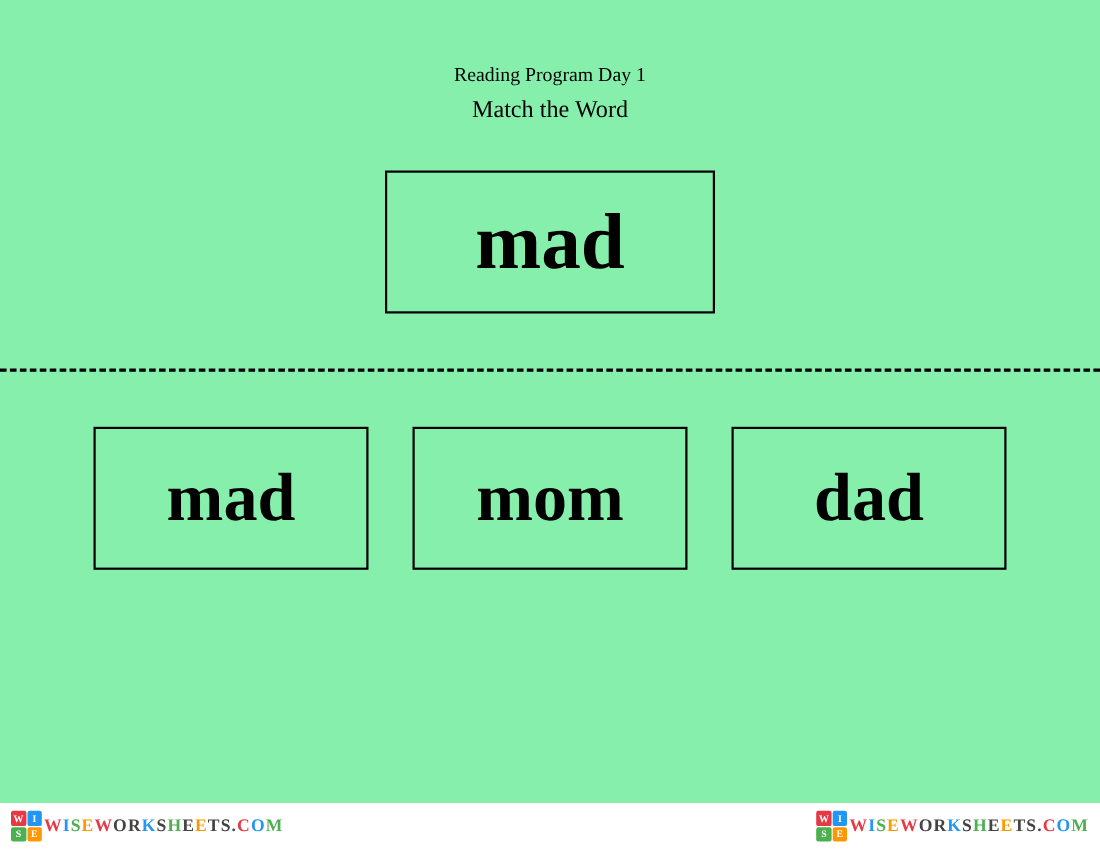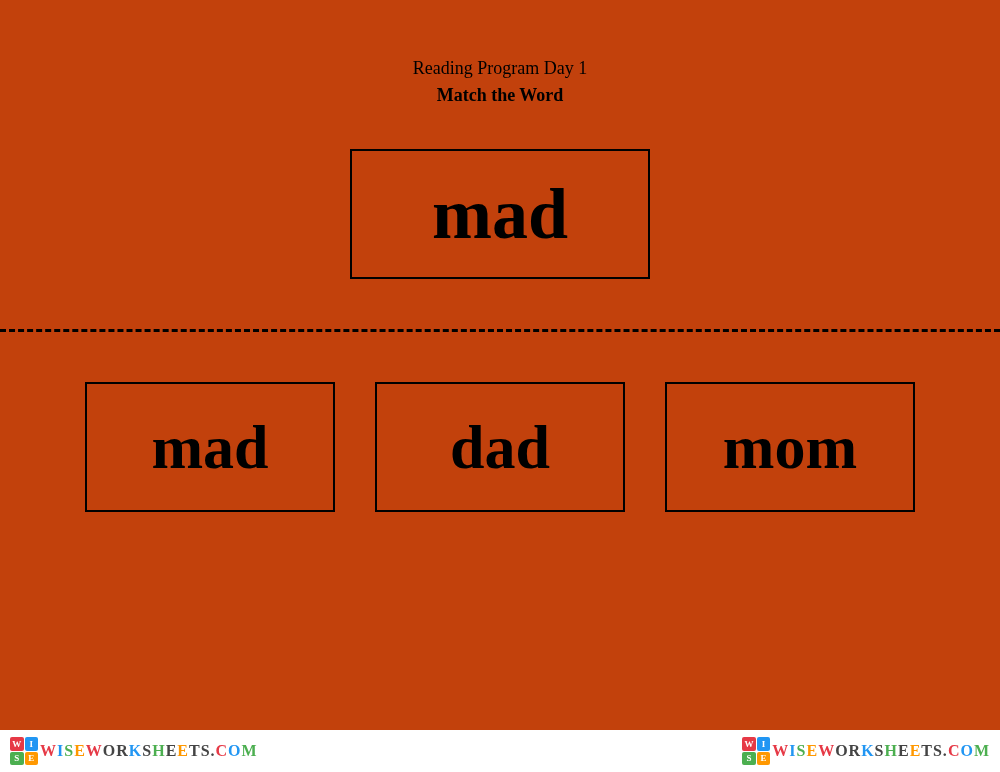--- a/index.html
+++ b/index.html
@@ -20,7 +20,7 @@
     .page-container {
       width: 1000px;
       height: 772px;
-      background: #c2410c;
+      background: #86efac;
       position: relative;
       display: flex;
       flex-direction: column;

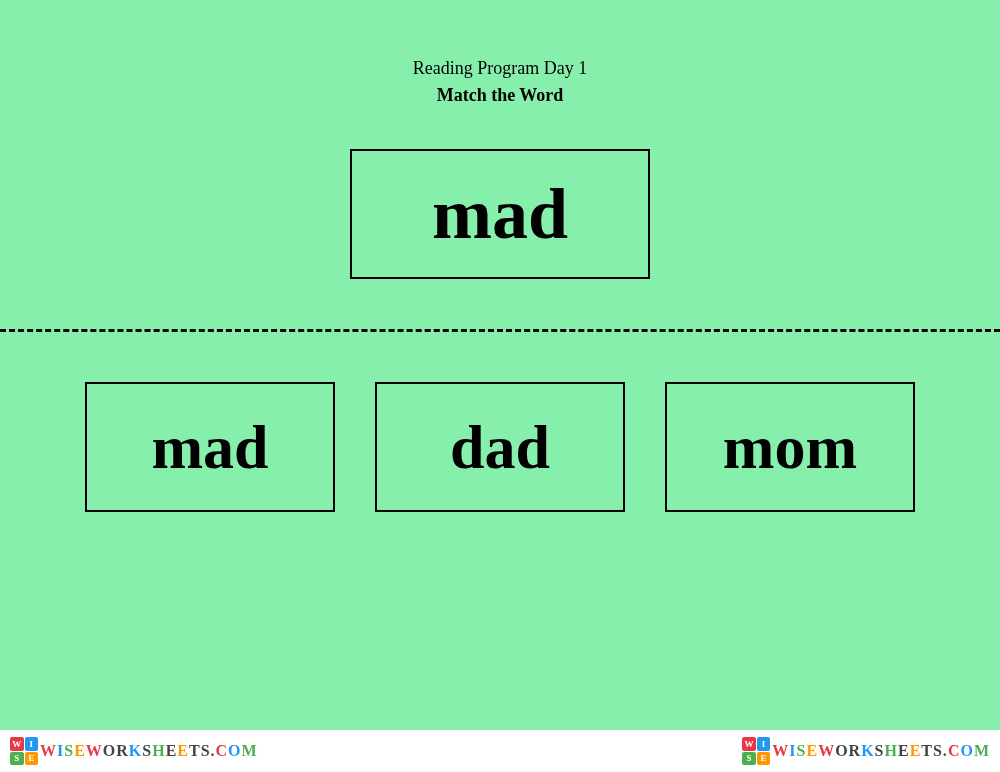--- a/index.html
+++ b/index.html
@@ -41,10 +41,10 @@
     }
 
     .header-section .title {
-      font-size: 18px;
-      font-family: 'Comic Sans MS', cursive;
-      color: #000;
-      font-weight: bold;
+      font-size: 22px;
+      font-family: 'Comic Sans MS', cursive;
+      color: #000;
+      font-weight: normal;
     }
 
     .main-word-box {

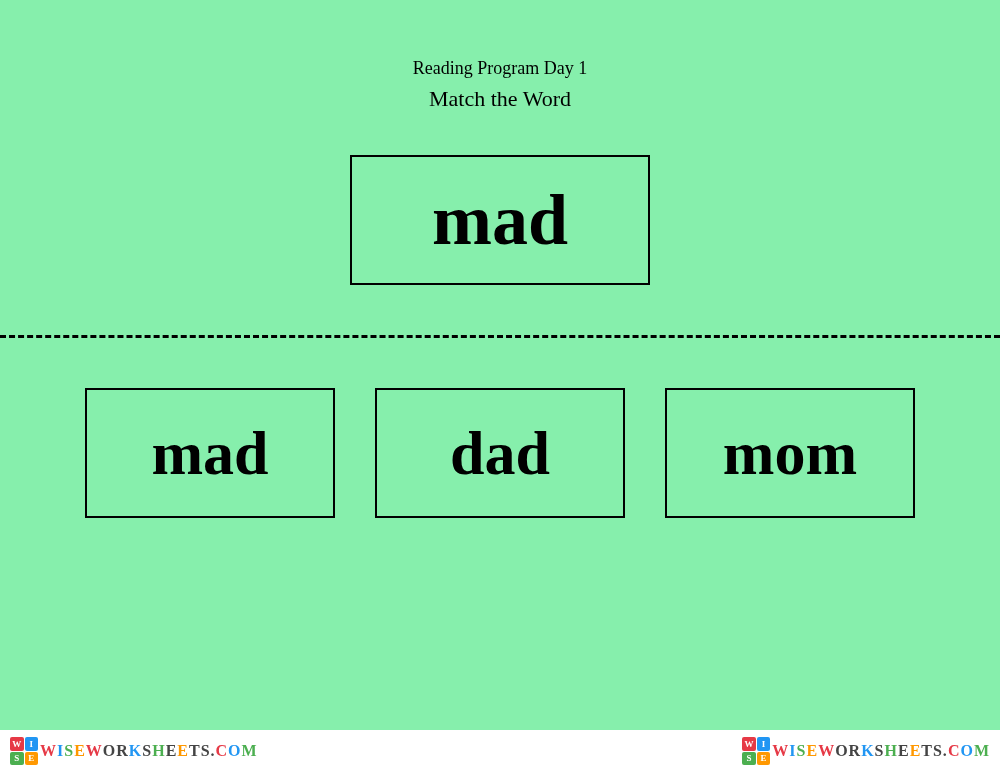--- a/index.html
+++ b/index.html
@@ -178,10 +178,10 @@
       <span class="word">mad</span>
     </div>
     <div class="option-box">
+      <span class="word">mom</span>
+    </div>
+    <div class="option-box">
       <span class="word">dad</span>
-    </div>
-    <div class="option-box">
-      <span class="word">mom</span>
     </div>
   </div>
 

